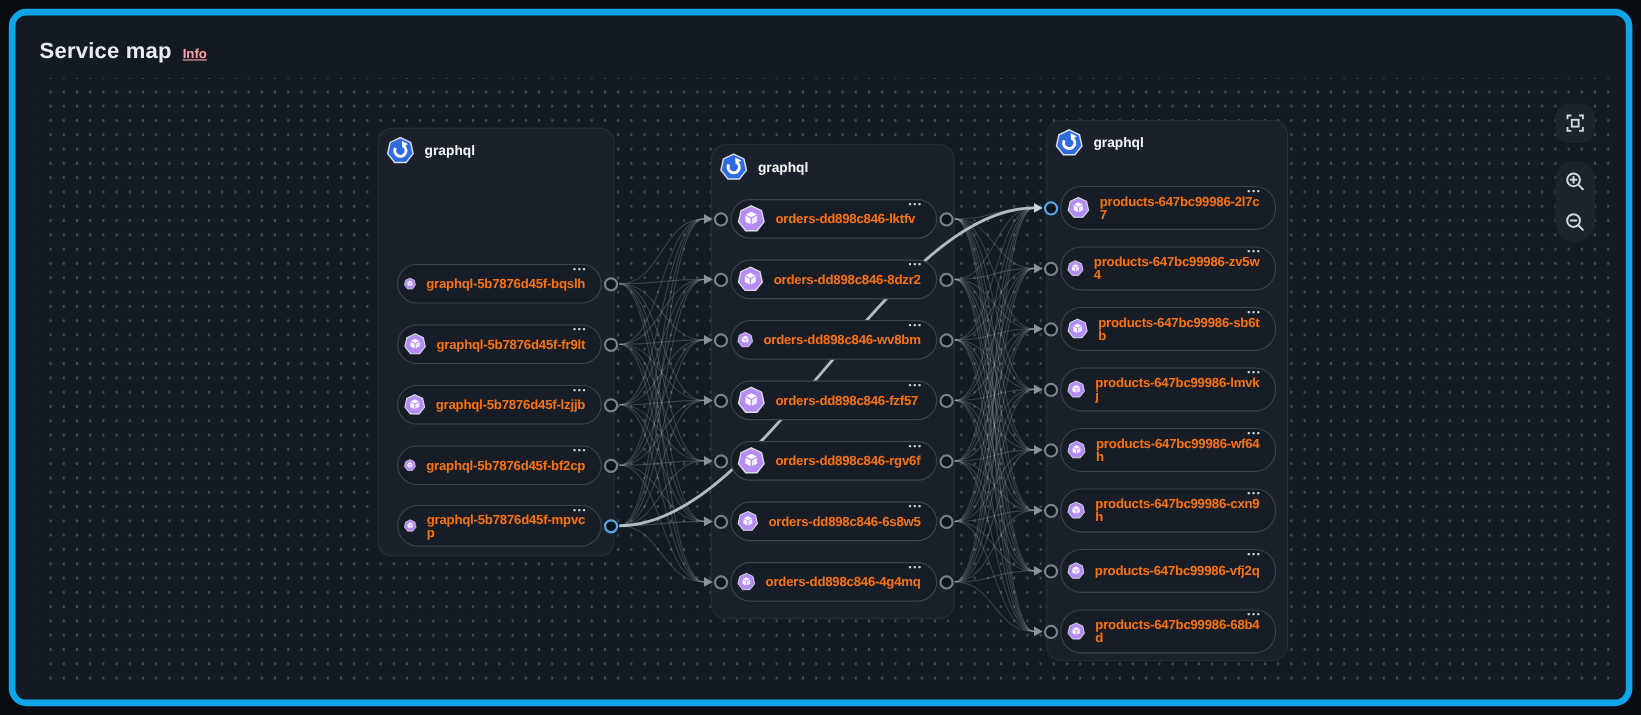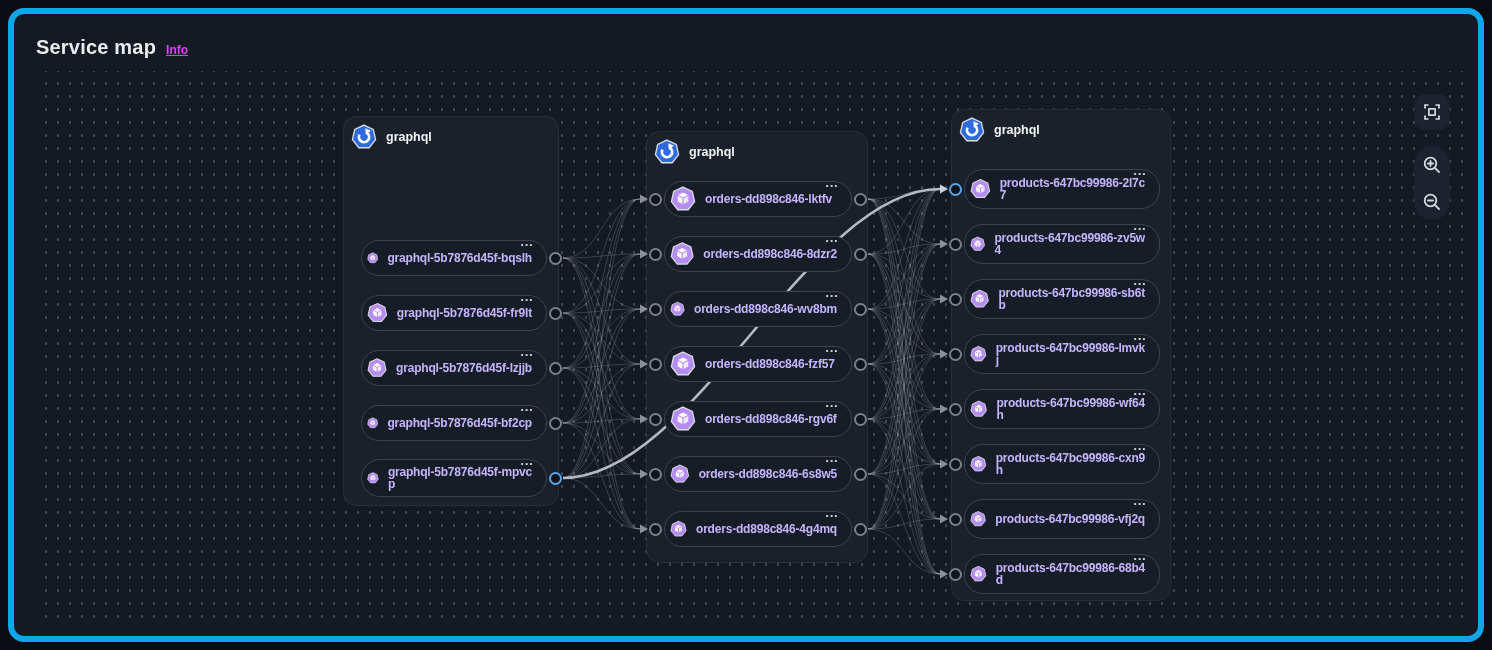--- a/index.html
+++ b/index.html
@@ -10,7 +10,7 @@
 
   .title-row { position:absolute; left:22px; top:22px; display:flex; align-items:baseline; gap:10px; }
   .page-title { font-size:20px; font-weight:700; color:#e9ebee; letter-spacing:.2px; }
-  .info-link { font-size:12px; font-weight:700; color:#d946ef; cursor:pointer;text-decoration:underline; }
+  .info-link { font-size:12px; font-weight:700; color:#fca5a5; cursor:pointer;text-decoration:underline; }
 
   .canvas { position:absolute; left:22px; top:57px; width:1432px; height:556px;
             background-image:radial-gradient(#414953 1px, transparent 1.4px);

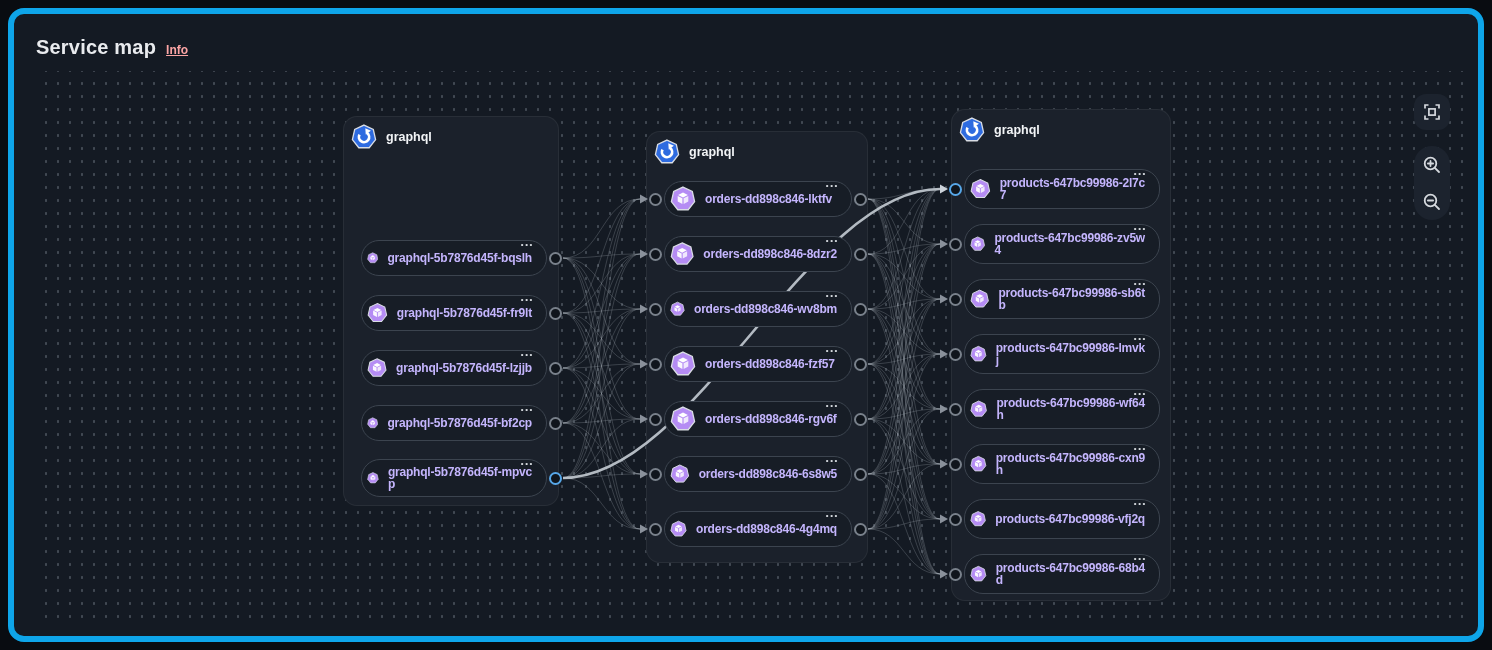--- a/index.html
+++ b/index.html
@@ -27,7 +27,7 @@
   .node { position:absolute; display:flex; align-items:center; gap:9px;
           background:#171d26; border:1px solid #3c444f; border-radius:19px;
           padding:0 14px 0 5px; cursor:pointer; }
-  .node-label { font-size:12px; font-weight:700; color:#c4b5fd; line-height:12px; letter-spacing:-0.2px; white-space:nowrap; }
+  .node-label { font-size:12px; font-weight:700; color:#f97316; line-height:12px; letter-spacing:-0.2px; white-space:nowrap; }
   .kebab { position:absolute; top:0px; right:12px; color:#d8dce1; font-size:8px; letter-spacing:1.6px; line-height:8px; cursor:pointer; }
 
   .connector { position:absolute; width:13px; height:13px; border-radius:50%;

